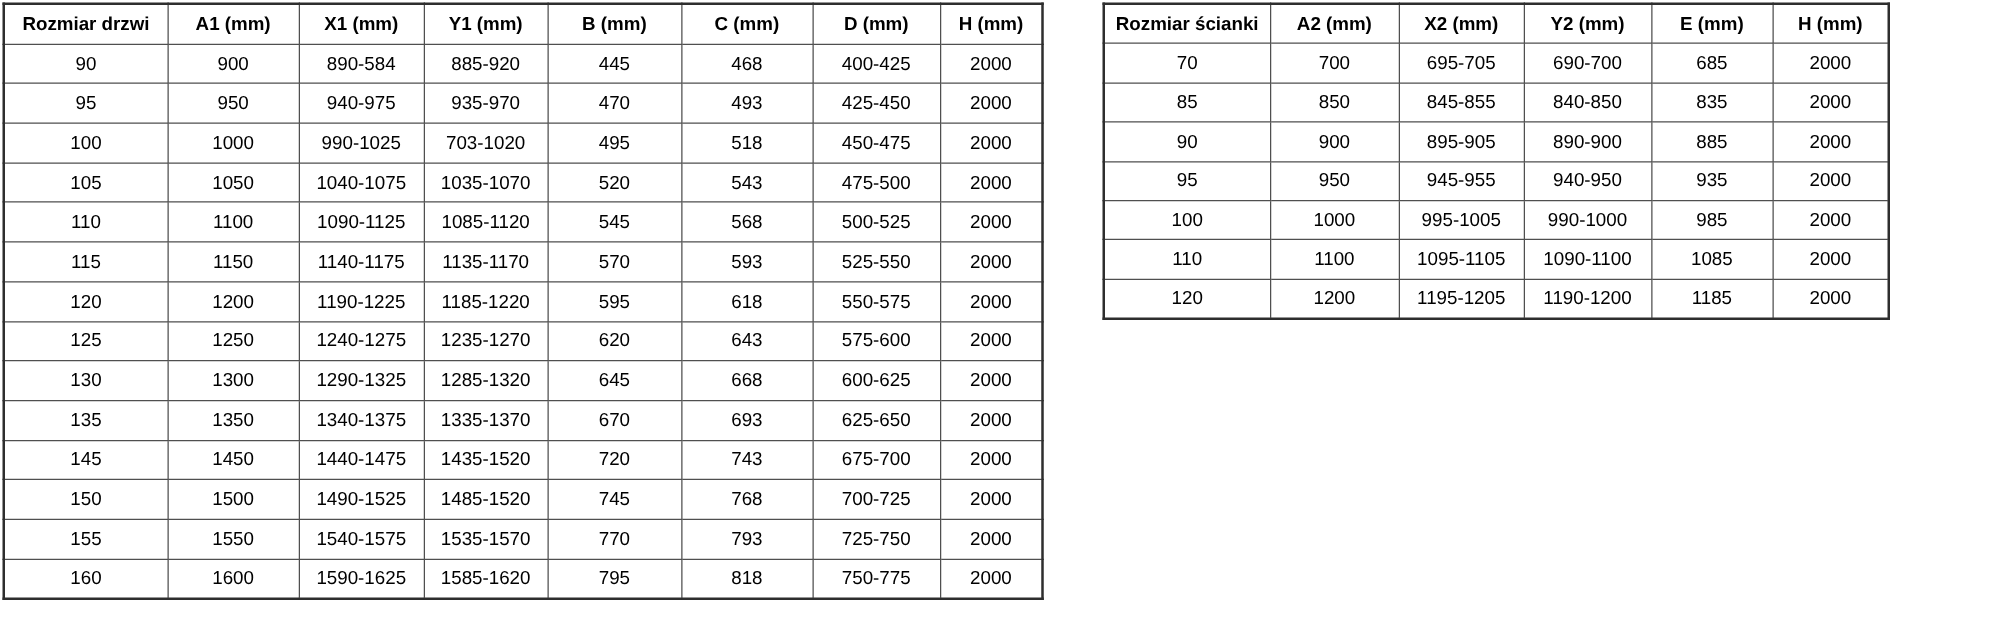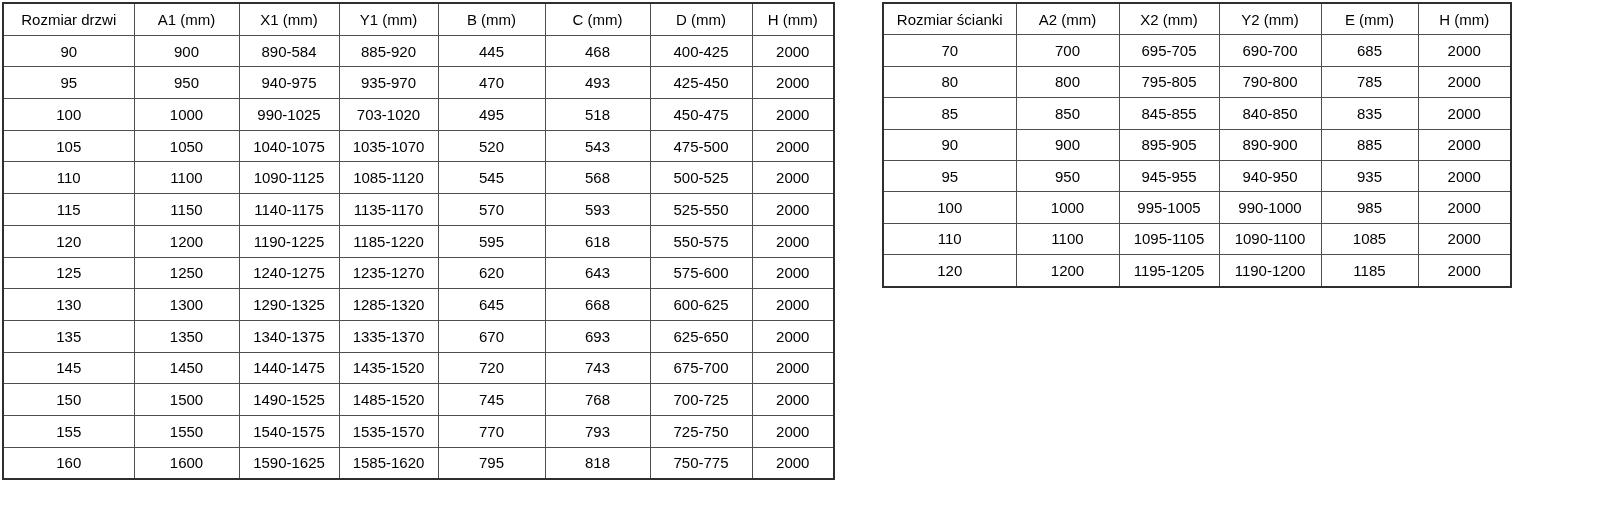--- a/index.html
+++ b/index.html
@@ -35,7 +35,7 @@
     overflow: hidden;
   }
   table.spec-table th {
-    font-weight: normal;
+    font-weight: bold;
   }
   table.spec-table td {
     font-weight: normal;

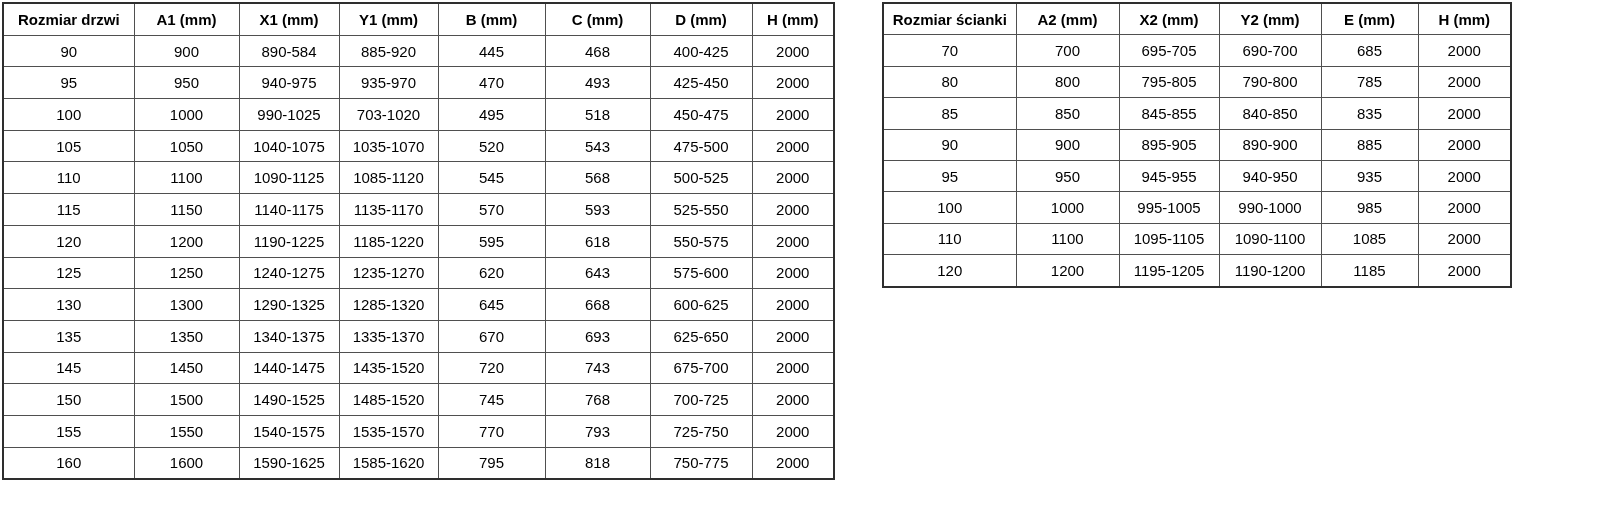--- a/index.html
+++ b/index.html
@@ -260,14 +260,6 @@
           <td>2000</td>
         </tr>
         <tr>
-          <td>80</td>
-          <td>800</td>
-          <td>795-805</td>
-          <td>790-800</td>
-          <td>785</td>
-          <td>2000</td>
-        </tr>
-        <tr>
           <td>85</td>
           <td>850</td>
           <td>845-855</td>

